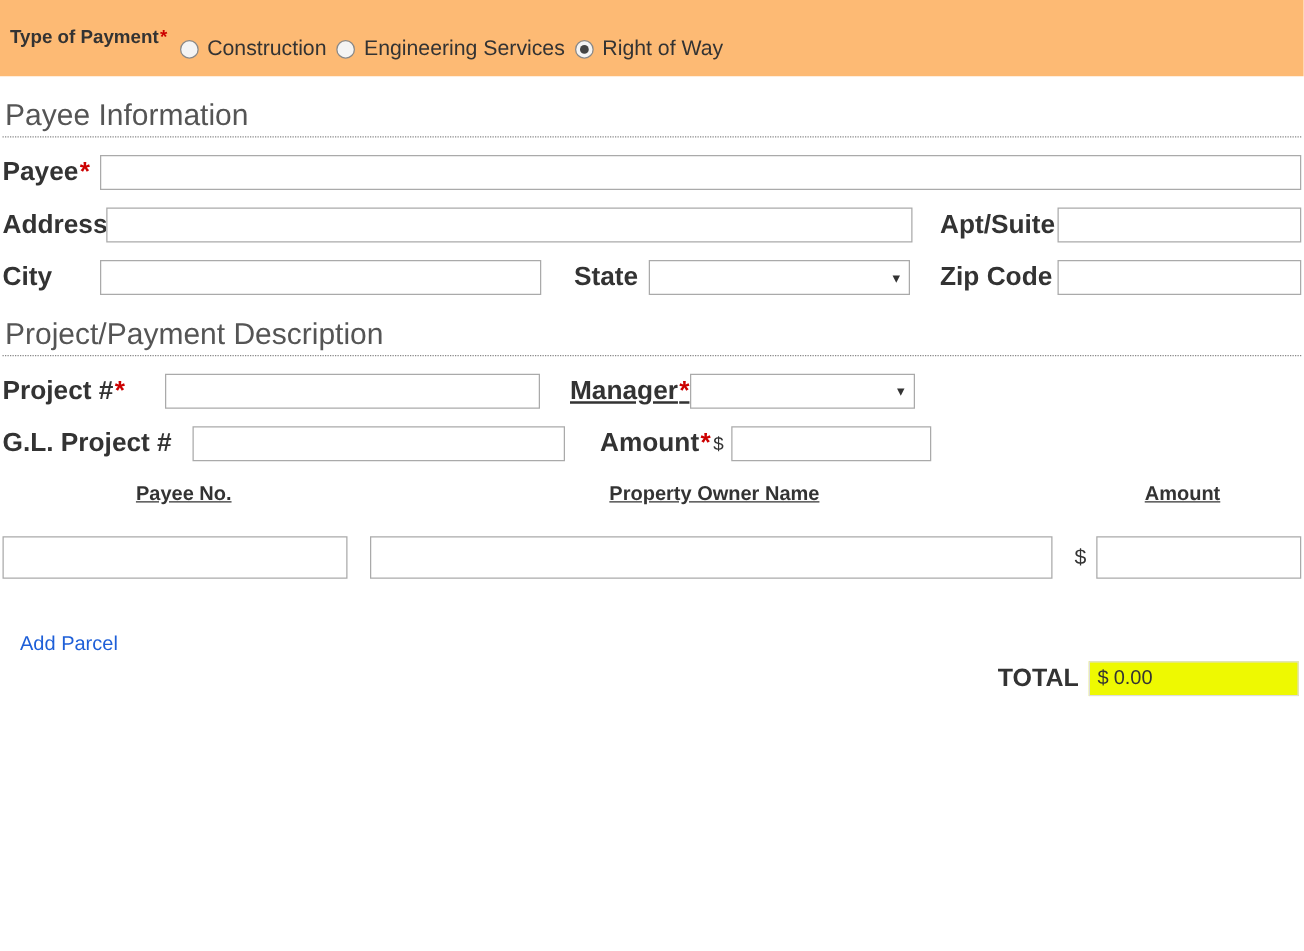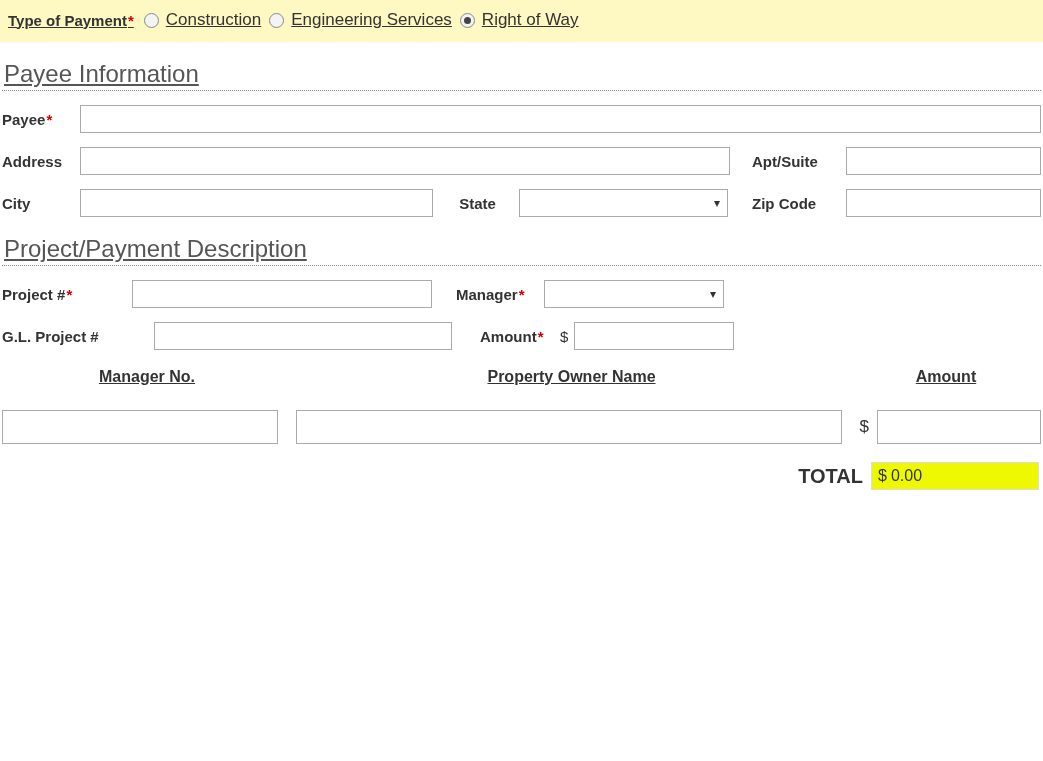--- a/index.html
+++ b/index.html
@@ -14,12 +14,11 @@
   }
   .req { color: #c00; font-weight: bold; padding-left: 1px; }
   .top-bar {
-    background: #fef9c3;
+    background: #fdba74;
     padding: 10px 8px 12px 8px;
     display: flex;
     align-items: center;
     gap: 10px;
-    text-decoration: underline;
   }
   .top-bar .lbl { font-weight: bold; font-size: 15px; }
   .radio-group { display: flex; align-items: flex-start; gap: 8px; }

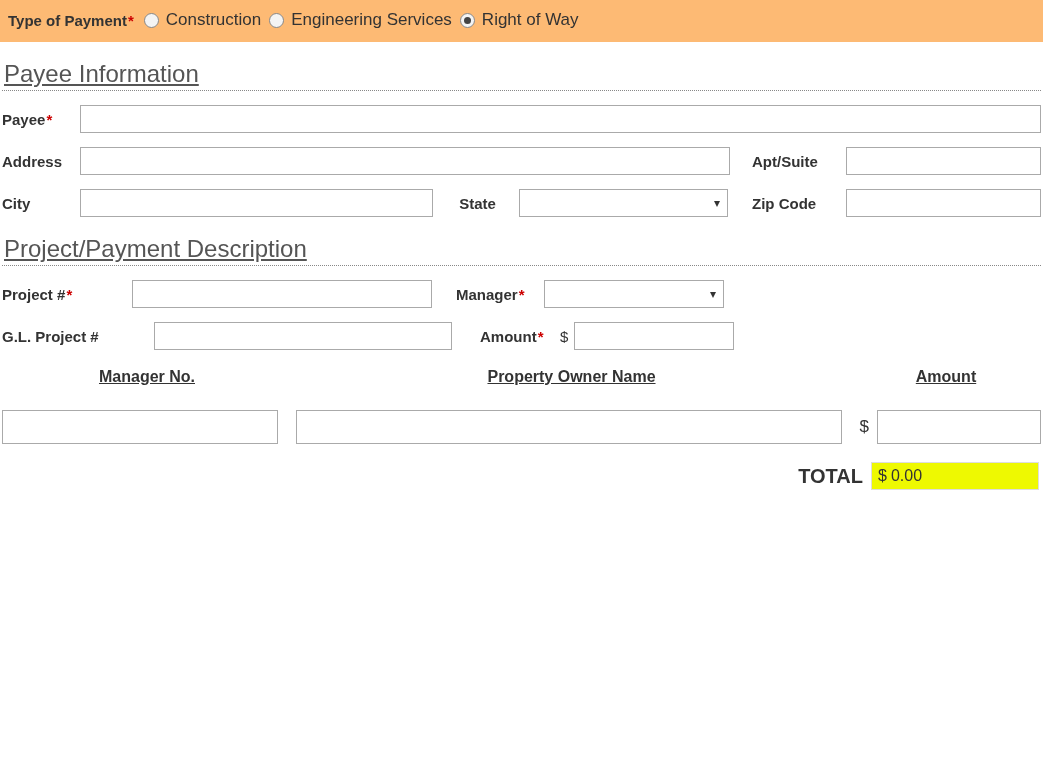--- a/index.html
+++ b/index.html
@@ -21,7 +21,7 @@
     gap: 10px;
   }
   .top-bar .lbl { font-weight: bold; font-size: 15px; }
-  .radio-group { display: flex; align-items: flex-start; gap: 8px; }
+  .radio-group { display: flex; align-items: flex-start; gap: 8px; margin-top: 19px; }
   .radio-visual {
     width: 15px; height: 15px; border-radius: 50%;
     border: 1px solid #888; background: #f4f4f4;

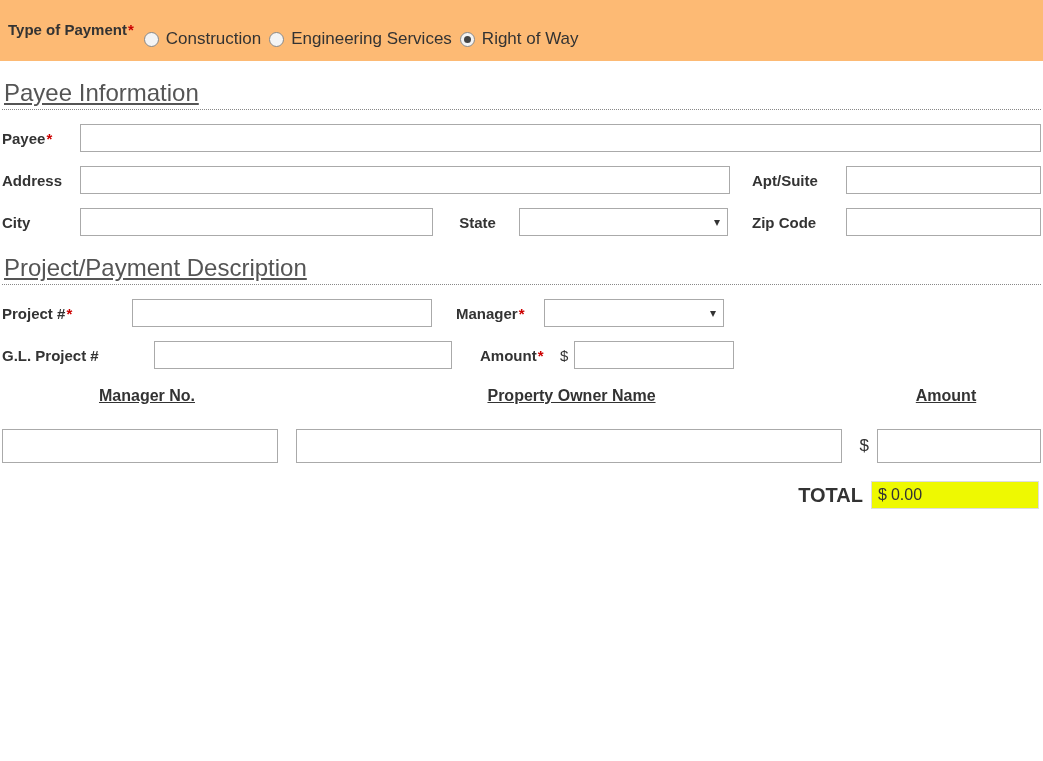--- a/index.html
+++ b/index.html
@@ -37,7 +37,6 @@
   .section-title {
     font-size: 24px; color: #555; font-weight: 400;
     margin: 18px 0 2px 2px;
-    text-decoration: underline;
   }
   .dotted-hr {
     border: none; border-top: 1px dotted #888;

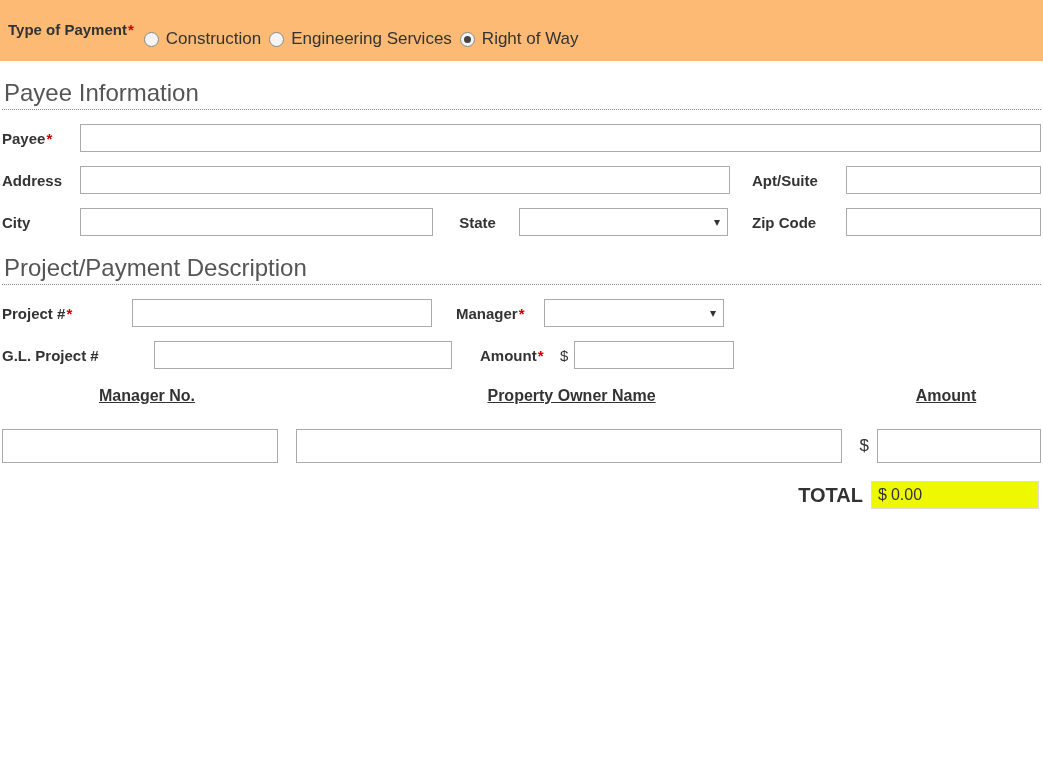--- a/index.html
+++ b/index.html
@@ -44,7 +44,7 @@
   }
   
   .row { display: flex; align-items: center; margin-bottom: 14px; }
-  .row .lbl { font-weight: bold; font-size: 15px; min-width: 80px; }
+  .row .lbl { font-weight: bold; font-size: 21px; min-width: 80px; }
   
   input[type=text], select, textarea {
     border: 1px solid #aaa; background: #fff;

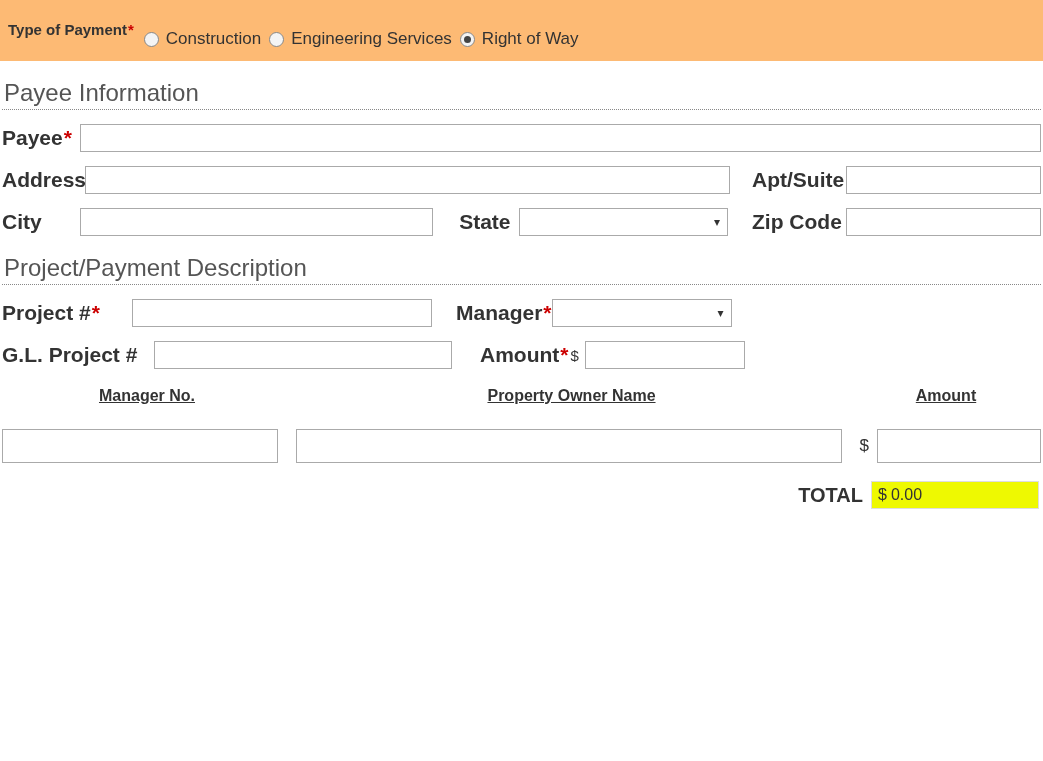--- a/index.html
+++ b/index.html
@@ -145,7 +145,7 @@
     <span>Project #</span><span class="req">*</span>
   </span>
   <input type="text" style="width: 300px;">
-  <span class="lbl" style="min-width:88px; margin-left:24px;">
+  <span class="lbl" style="min-width:88px; margin-left:24px;text-decoration:underline;">
     <span>Manager</span><span class="req">*</span>
   </span>
   <span class="select-wrap" style="width:180px;">

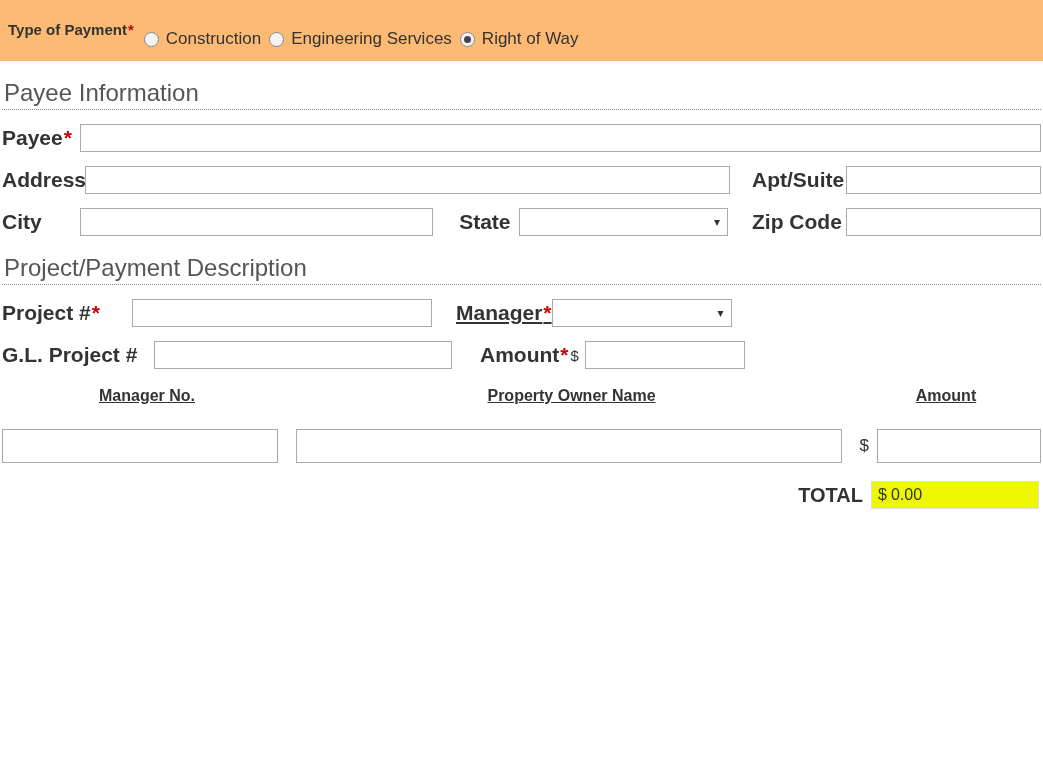--- a/index.html
+++ b/index.html
@@ -166,7 +166,7 @@
 
 
 <div class="parcel-head">
-  <div style="width:290px; text-align:center; padding-left:0;">Manager No.</div>
+  <div style="width:290px; text-align:center; padding-left:0;">Payee No.</div>
   <div style="flex:1; text-align:center;">Property Owner Name</div>
   <div style="width:190px; text-align:center;">Amount</div>
 </div>

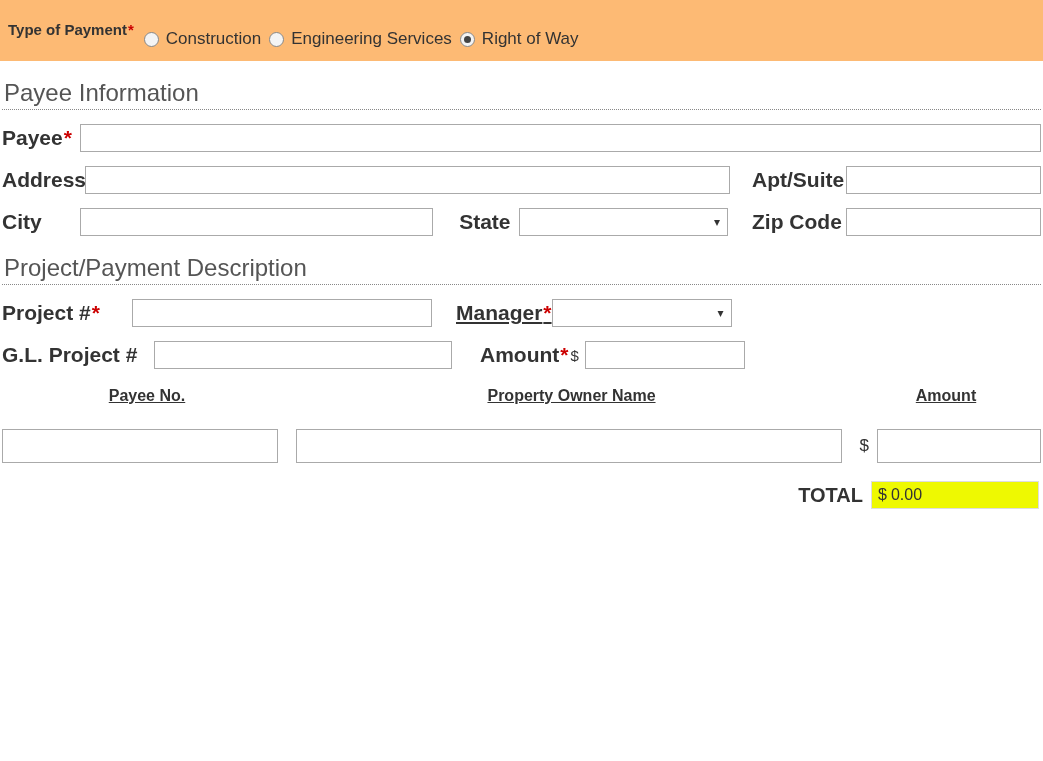--- a/index.html
+++ b/index.html
@@ -178,6 +178,9 @@
   <input type="text" style="width: 164px; height: 34px; margin-left: -10px;">
 </div>
 
+<div style="display:flex; align-items:center;">
+  <span class="add-link">Add Parcel</span>
+</div>
 
 <div class="total-row">
   <span>TOTAL</span>

